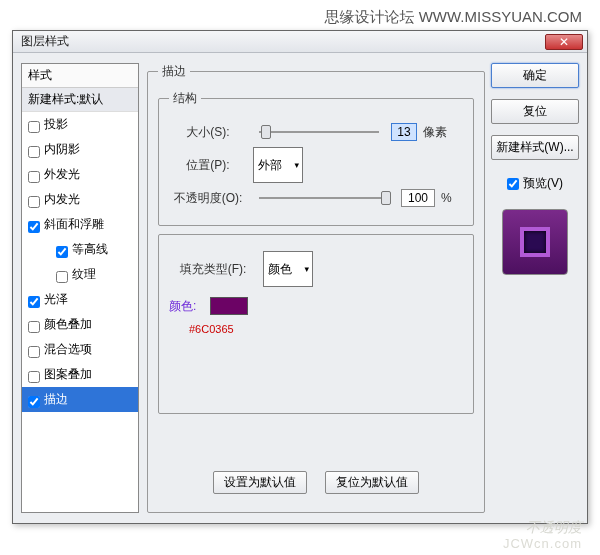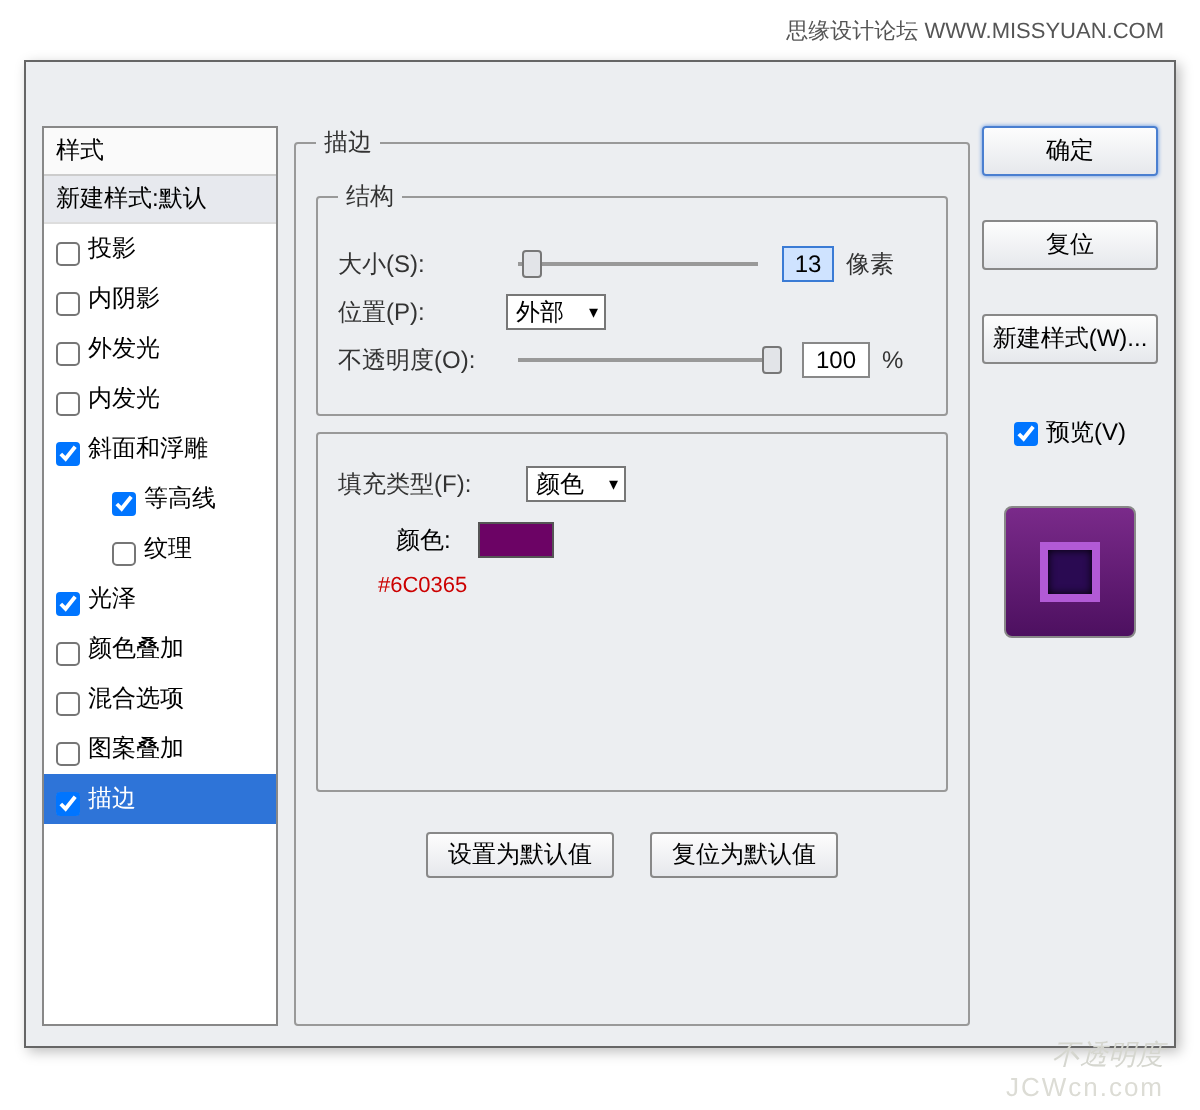--- a/index.html
+++ b/index.html
@@ -5,7 +5,7 @@
 * { box-sizing: border-box; margin: 0; padding: 0; font-family: "Microsoft YaHei", SimSun, Arial, sans-serif; font-size: 12px; }
 body { background: #fff; width: 600px; height: 555px; position: relative; overflow: hidden; }
 
-.top-text { position: absolute; top: 8px; right: 18px; color: #555; font-size: 11px; }
+.top-text { position: absolute; top: 8px; right: 18px; color: #555; font-size: 15px; }
 
 .dialog { position: absolute; left: 12px; top: 30px; width: 576px; height: 494px; background: #eceef1; border: 1px solid #666; box-shadow: 2px 2px 6px rgba(0,0,0,0.25); }
 

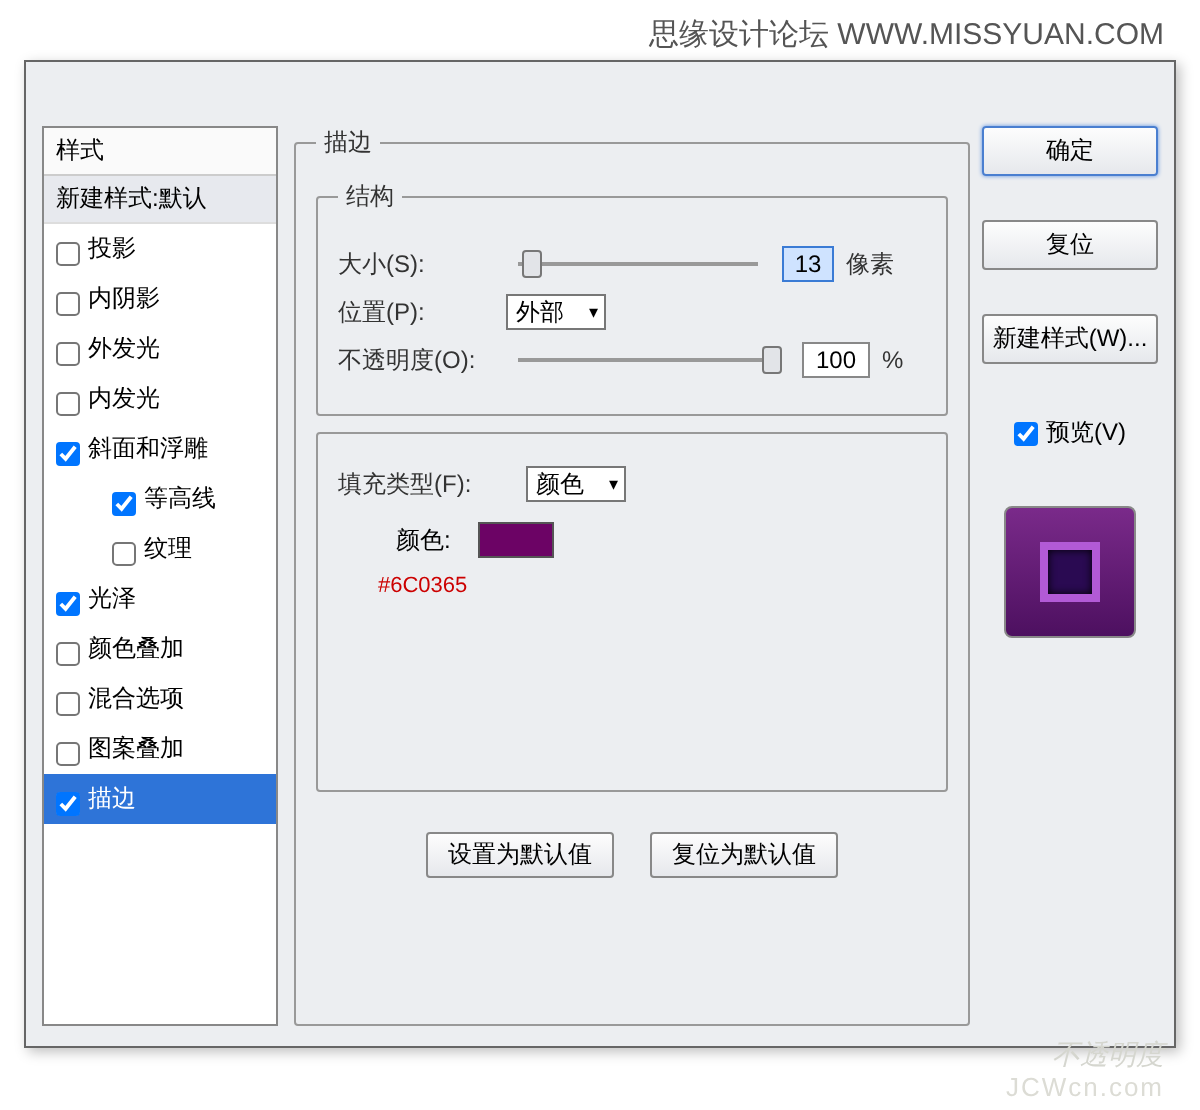--- a/index.html
+++ b/index.html
@@ -66,6 +66,12 @@
 <div class="top-text">思缘设计论坛  WWW.MISSYUAN.COM</div>
 
 <div class="dialog">
+  <div class="titlebar">
+    <span class="title">图层样式</span>
+    <div class="close-btn">
+      <span>✕</span>
+    </div>
+  </div>
 
   <div class="body">
 

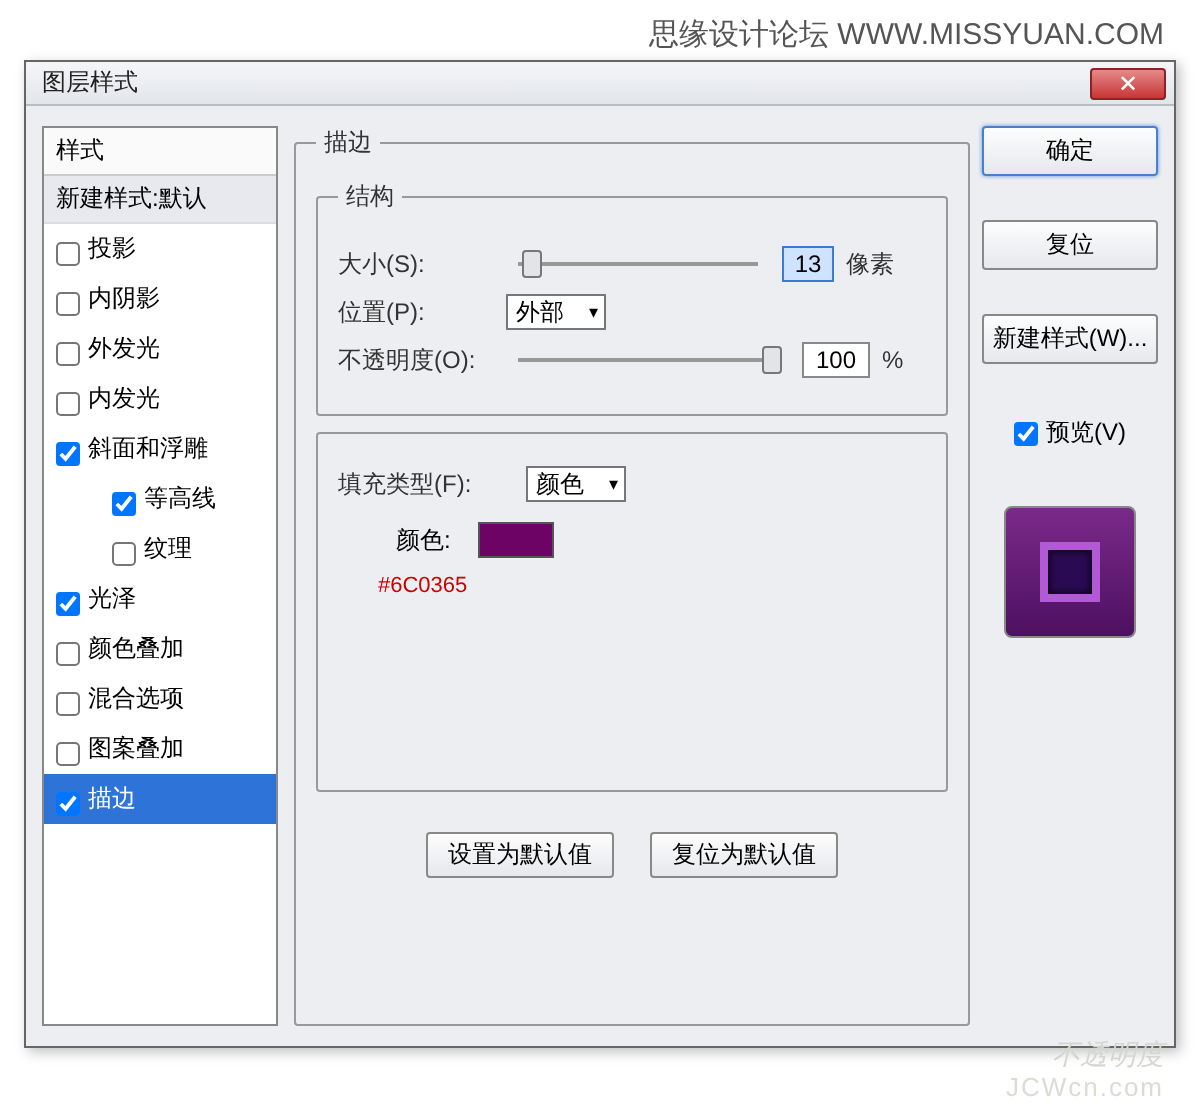--- a/index.html
+++ b/index.html
@@ -49,7 +49,7 @@
 .btn { border: 1px solid #888; background: linear-gradient(#fdfdfd,#e6e8ec); padding: 2px 10px; border-radius: 2px; cursor: pointer; }
 
 
-.right-panel { position: absolute; right: 8px; top: 10px; width: 88px; display: flex; flex-direction: column; gap: 22px; }
+.right-panel { position: absolute; right: 8px; top: 10px; width: 88px; display: flex; flex-direction: column; gap: 11px; }
 .rbtn { border: 1px solid #888; background: linear-gradient(#fdfdfd,#e6e8ec); padding: 3px 0; border-radius: 2px; cursor: pointer; text-align: center; }
 .rbtn.primary { border: 1px solid #4a7fd0; box-shadow: 0 0 2px #5a8fe0; }
 .preview-row { display: flex; align-items: center; gap: 4px; justify-content: center; margin-top: 4px; }

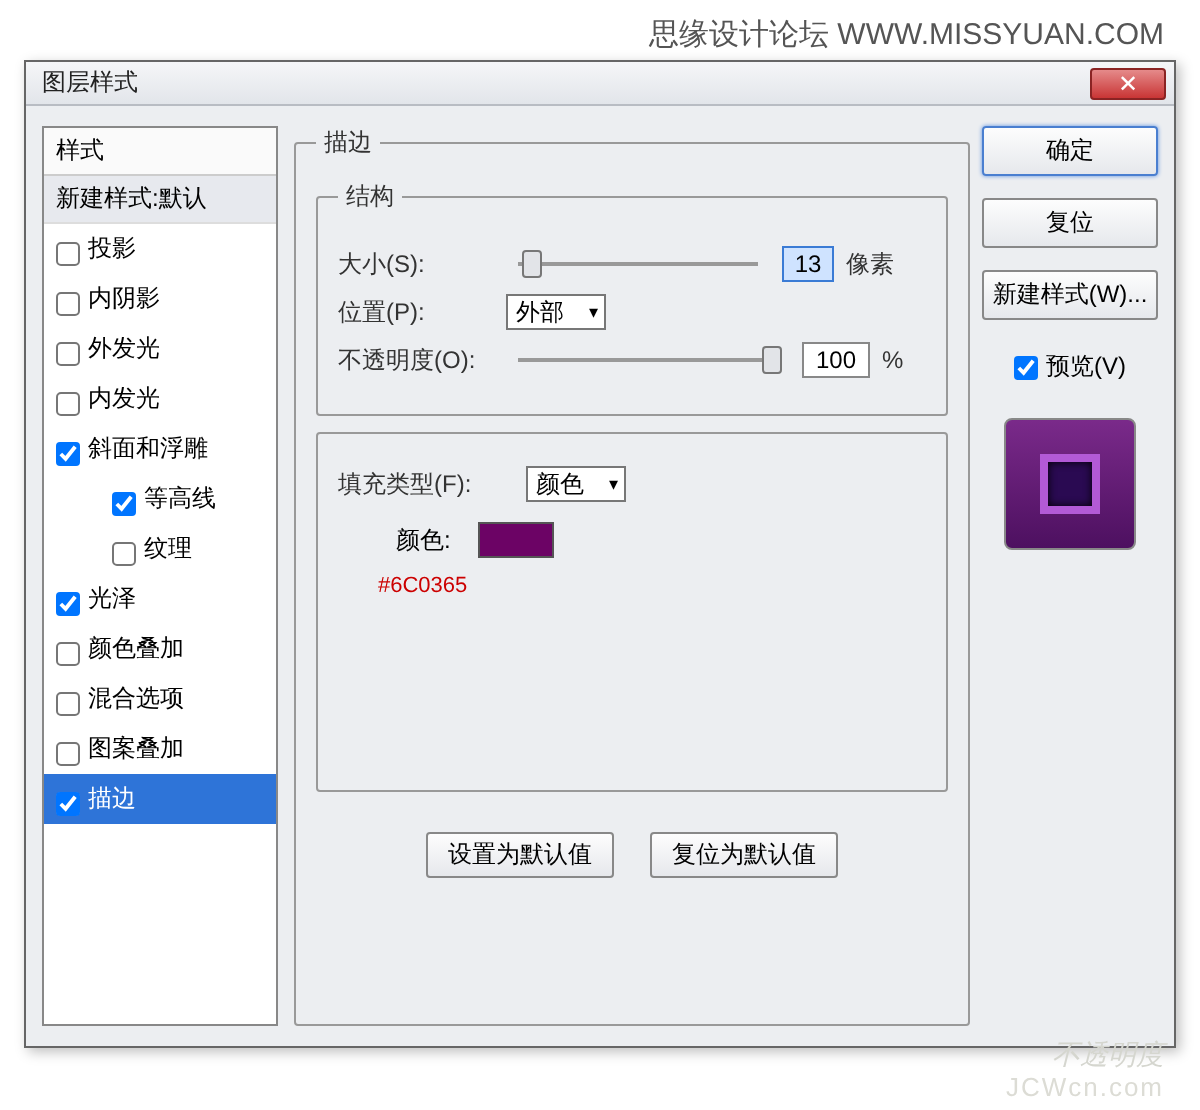--- a/index.html
+++ b/index.html
@@ -30,7 +30,7 @@
 legend { padding: 0 4px; color: #333; }
 .outer-fs { height: 100%; }
 .row { display: flex; align-items: center; margin: 6px 0; gap: 6px; }
-.row-label { width: 78px; text-align: left; color: #333; }
+.row-label { width: 78px; text-align: center; color: #333; }
 .slider-track { flex: 0 0 120px; height: 2px; background: #999; position: relative; margin: 0 6px; }
 .slider-handle { position: absolute; width: 10px; height: 14px; background: #e2e4e8; border: 1px solid #777; top: -6px; border-radius: 2px; }
 .num-input { width: 26px; height: 18px; border: 1px solid #3a7bd5; background: #cfe3ff; text-align: center; color: #000; }

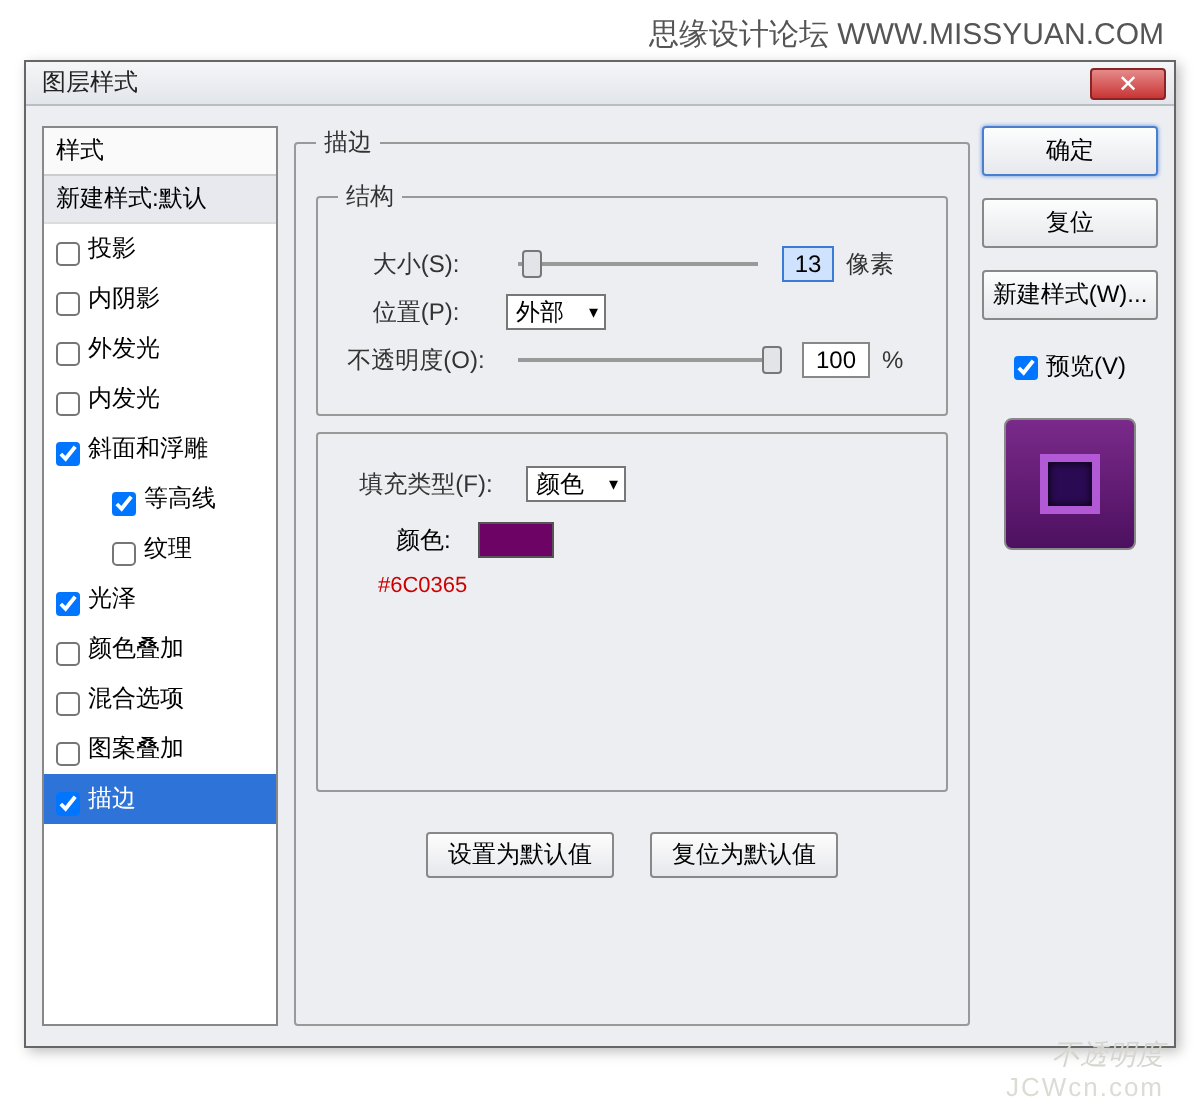--- a/index.html
+++ b/index.html
@@ -35,7 +35,7 @@
 .slider-handle { position: absolute; width: 10px; height: 14px; background: #e2e4e8; border: 1px solid #777; top: -6px; border-radius: 2px; }
 .num-input { width: 26px; height: 18px; border: 1px solid #3a7bd5; background: #cfe3ff; text-align: center; color: #000; }
 .unit { color: #333; }
-.select { border: 1px solid #777; background: #fff; height: 18px; padding: 0 14px 0 4px; position: relative; display: inline-flex; align-items: center; min-width: 50px; }
+.select { border: 1px solid #777; background: #fff; height: 36px; padding: 0 14px 0 4px; position: relative; display: inline-flex; align-items: center; min-width: 50px; }
 .select::after { content: "▾"; position: absolute; right: 3px; font-size: 9px; }
 .opacity-slider { flex: 0 0 130px; }
 .opacity-handle { left: 122px; }

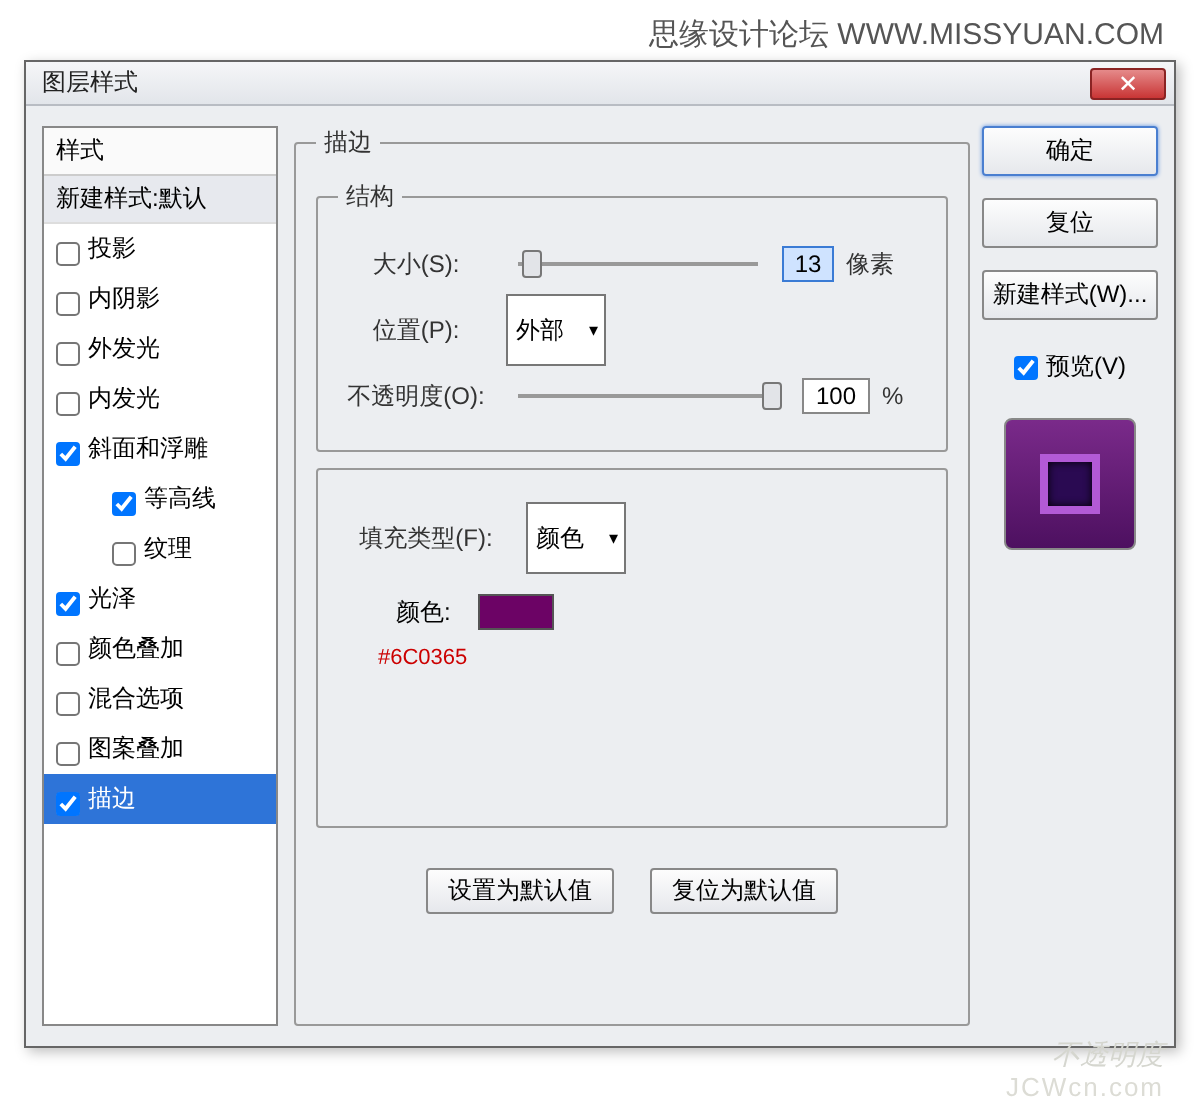--- a/index.html
+++ b/index.html
@@ -42,7 +42,7 @@
 .num-plain { width: 34px; height: 18px; border: 1px solid #888; background: #fff; text-align: center; }
 
 .color-swatch { width: 38px; height: 18px; background: #6C0365; border: 1px solid #555; cursor: pointer; }
-.color-label { color: #000000; margin-right: 8px; margin-left: 29px; }
+.color-label { color: #6d28d9; margin-right: 8px; }
 .hex-text { color: #c00; margin-left: 20px; margin-top: 8px; font-size: 11px; display: block; }
 
 .btn-row { display: flex; justify-content: center; gap: 18px; margin-top: 20px; }

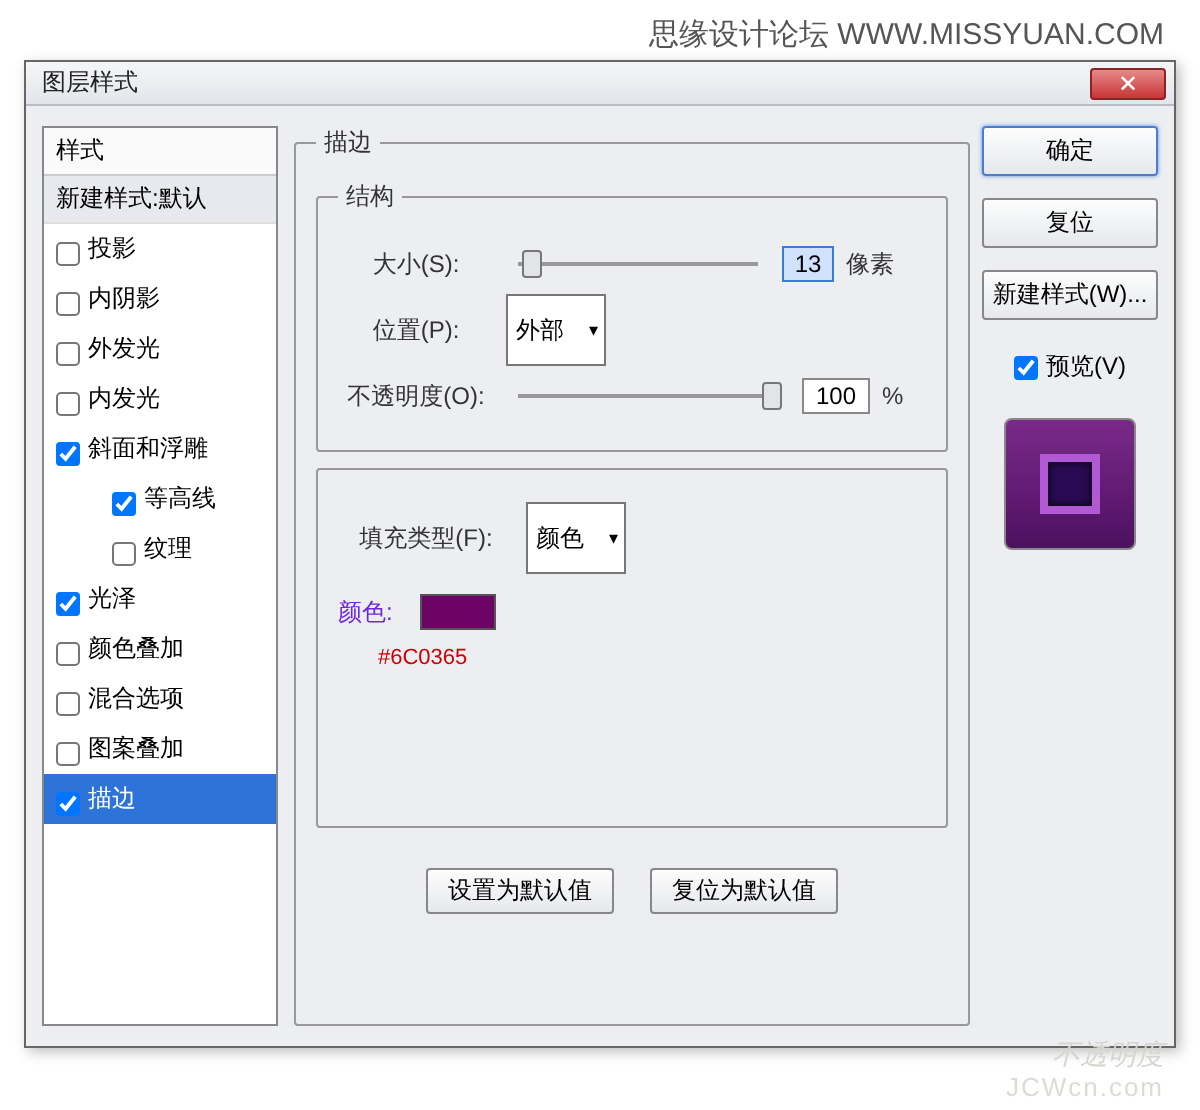--- a/index.html
+++ b/index.html
@@ -45,7 +45,7 @@
 .color-label { color: #6d28d9; margin-right: 8px; }
 .hex-text { color: #c00; margin-left: 20px; margin-top: 8px; font-size: 11px; display: block; }
 
-.btn-row { display: flex; justify-content: center; gap: 18px; margin-top: 20px; }
+.btn-row { display: flex; justify-content: center; gap: 18px; margin-top: 57px; }
 .btn { border: 1px solid #888; background: linear-gradient(#fdfdfd,#e6e8ec); padding: 2px 10px; border-radius: 2px; cursor: pointer; }
 
 

